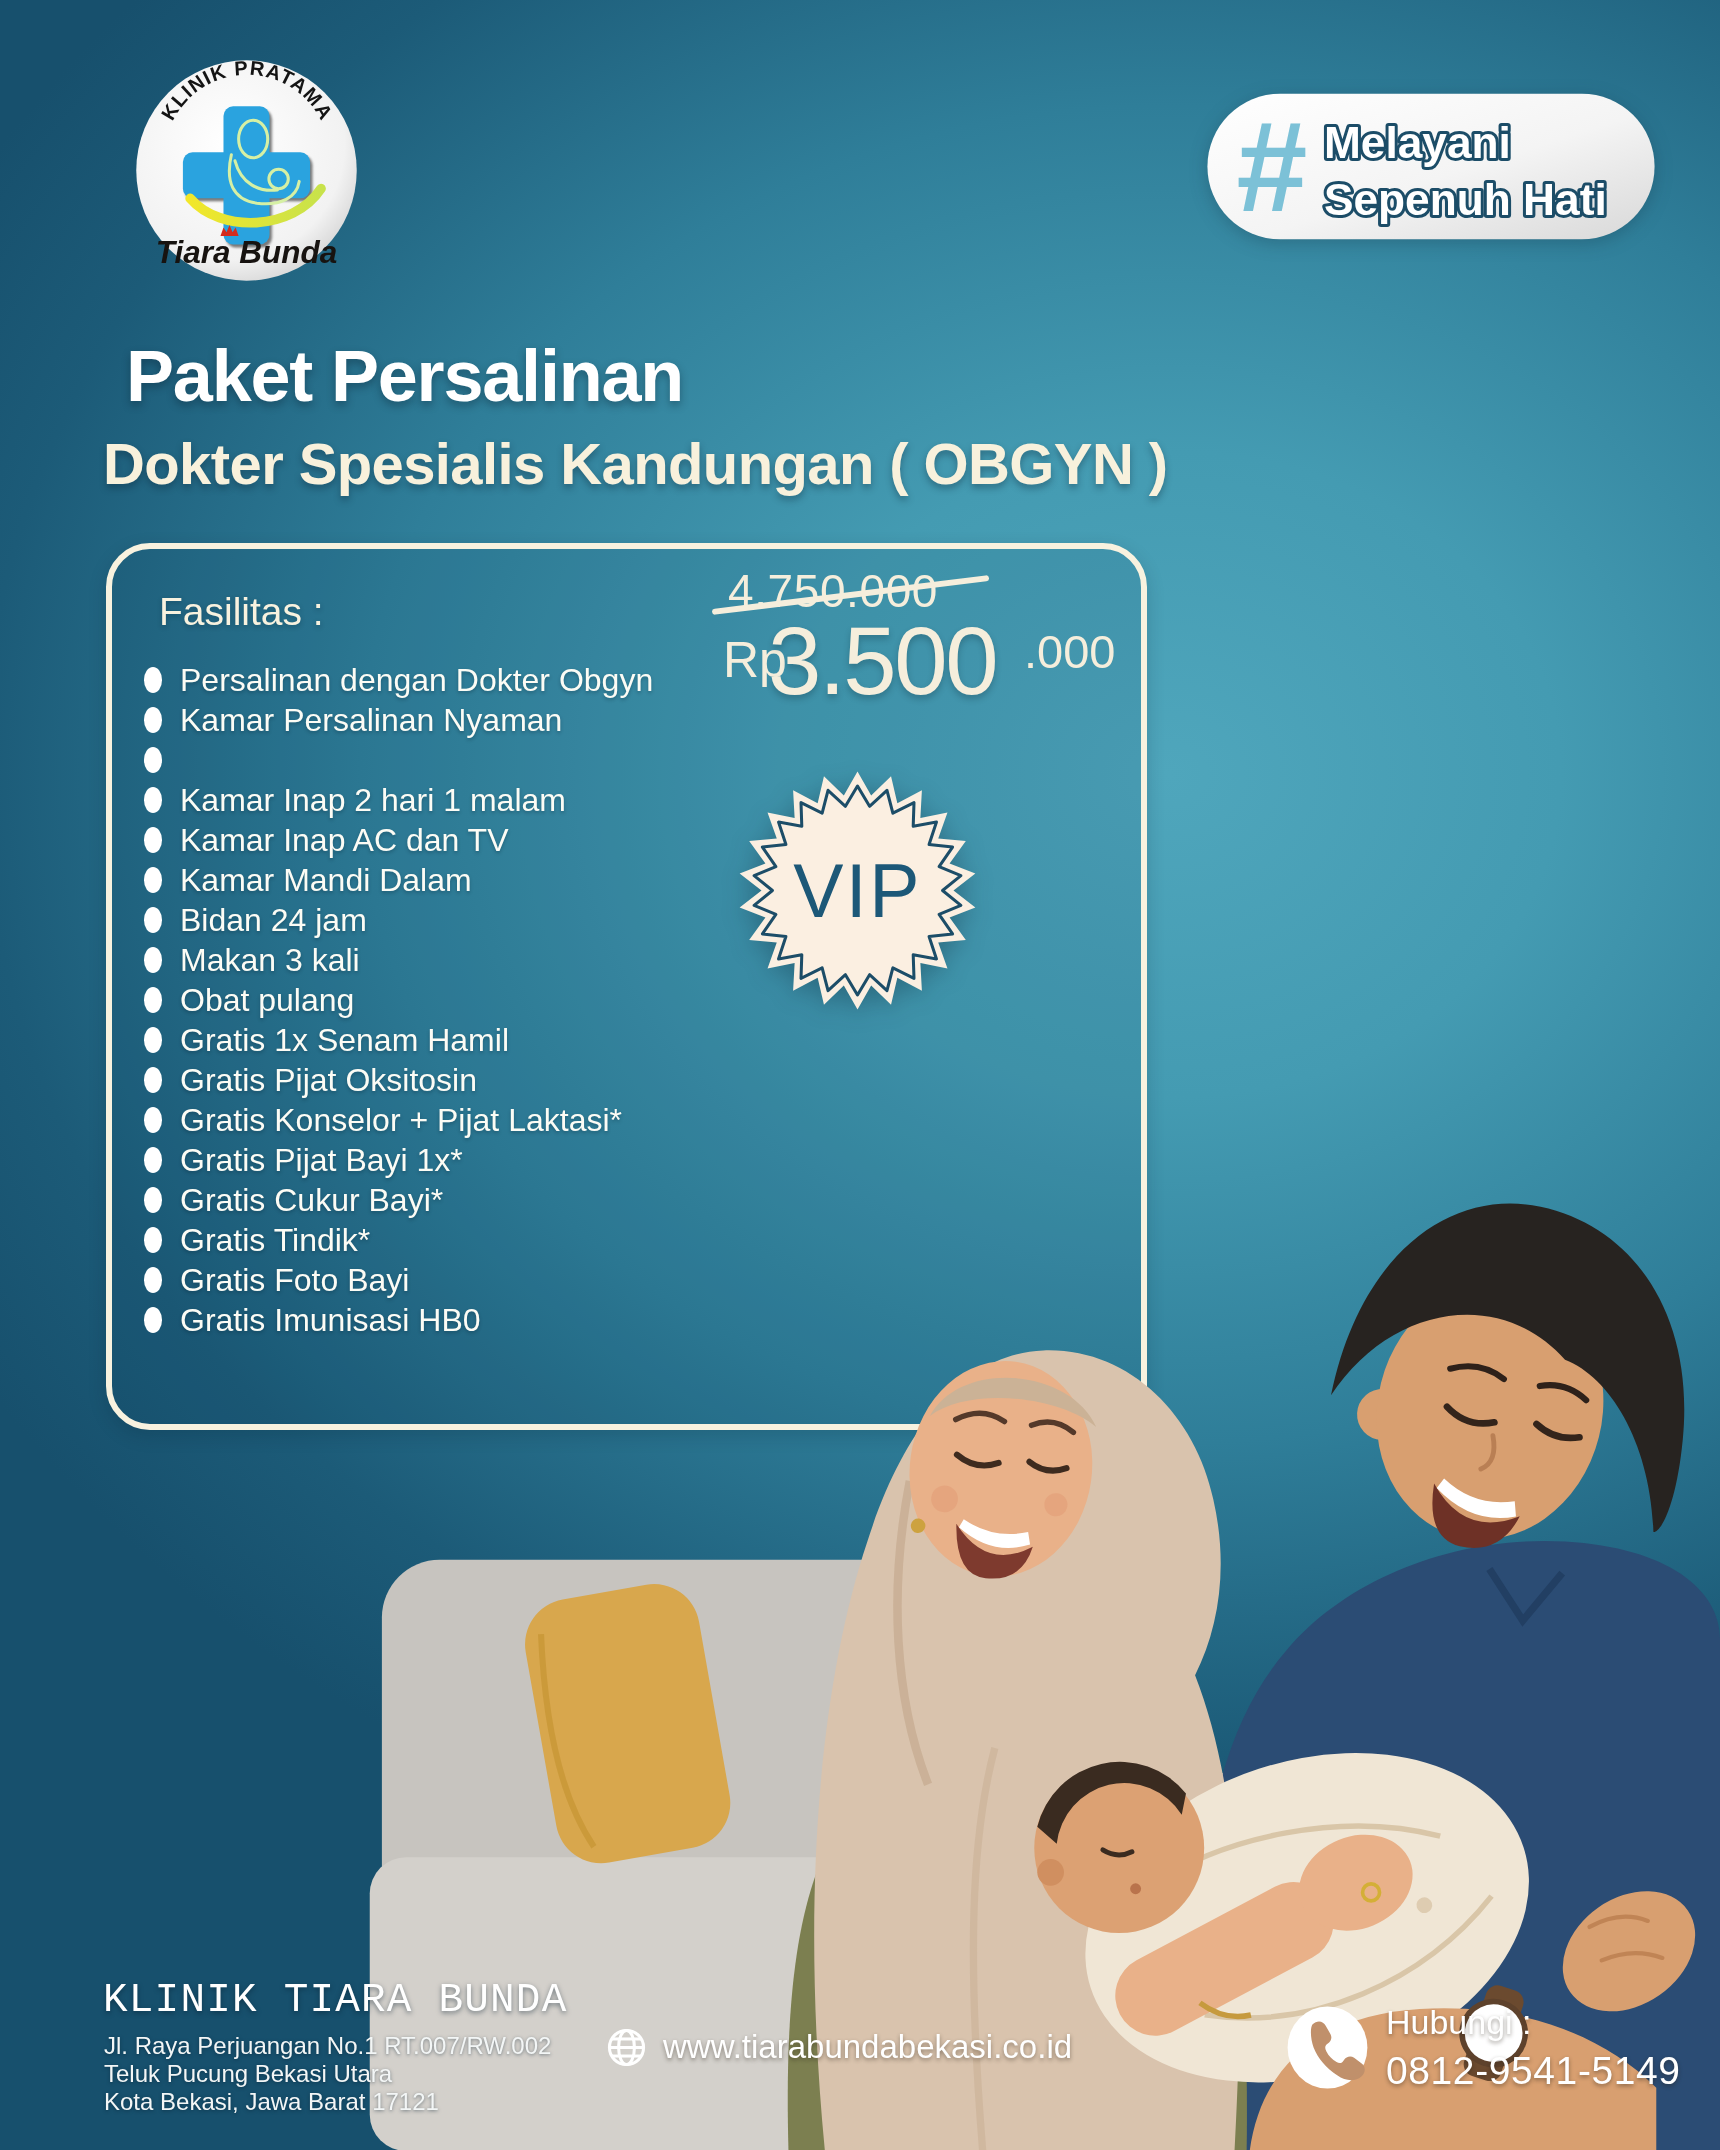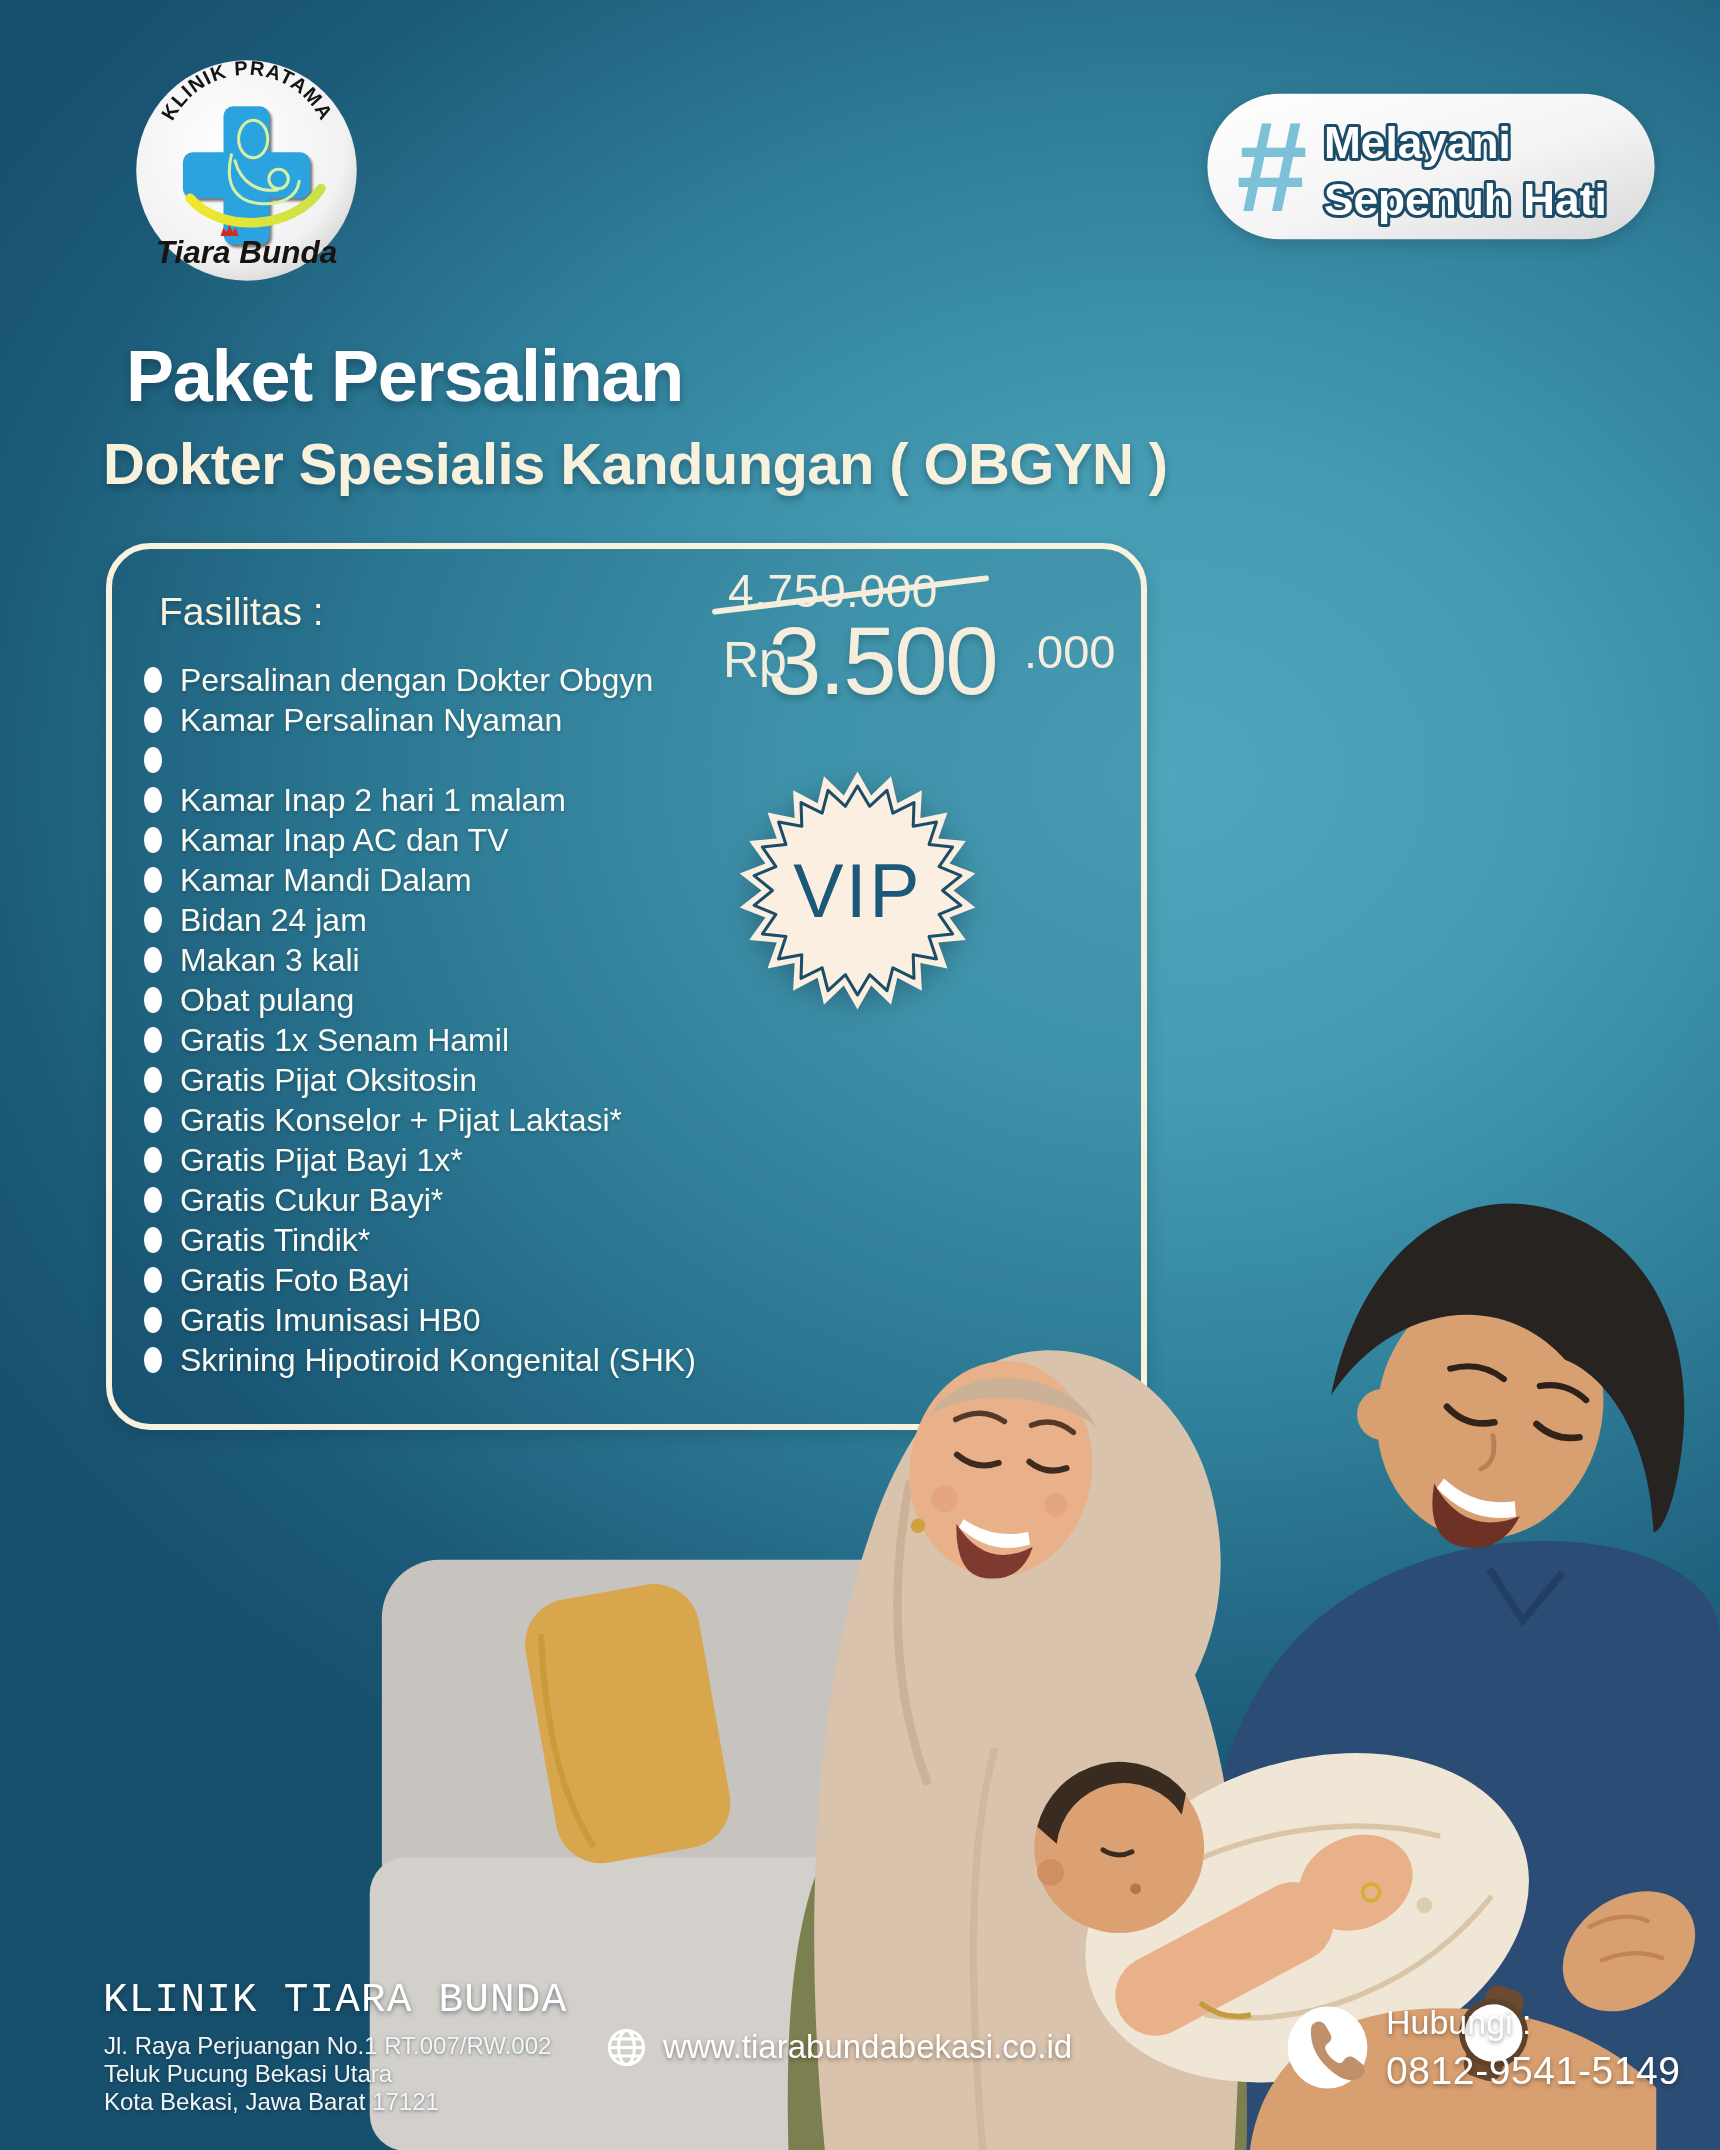--- a/index.html
+++ b/index.html
@@ -184,10 +184,6 @@
       <span class="fac-bullet"></span>
       <span class="fac-text">Gratis Imunisasi HB0</span>
     </li>
-      <li class="fac-item">
-      <span class="fac-bullet"></span>
-      <span class="fac-text">Skrining Hipotiroid Kongenital (SHK)</span>
-    </li>
     </ul>
 
   <div class="price-old-wrap">

